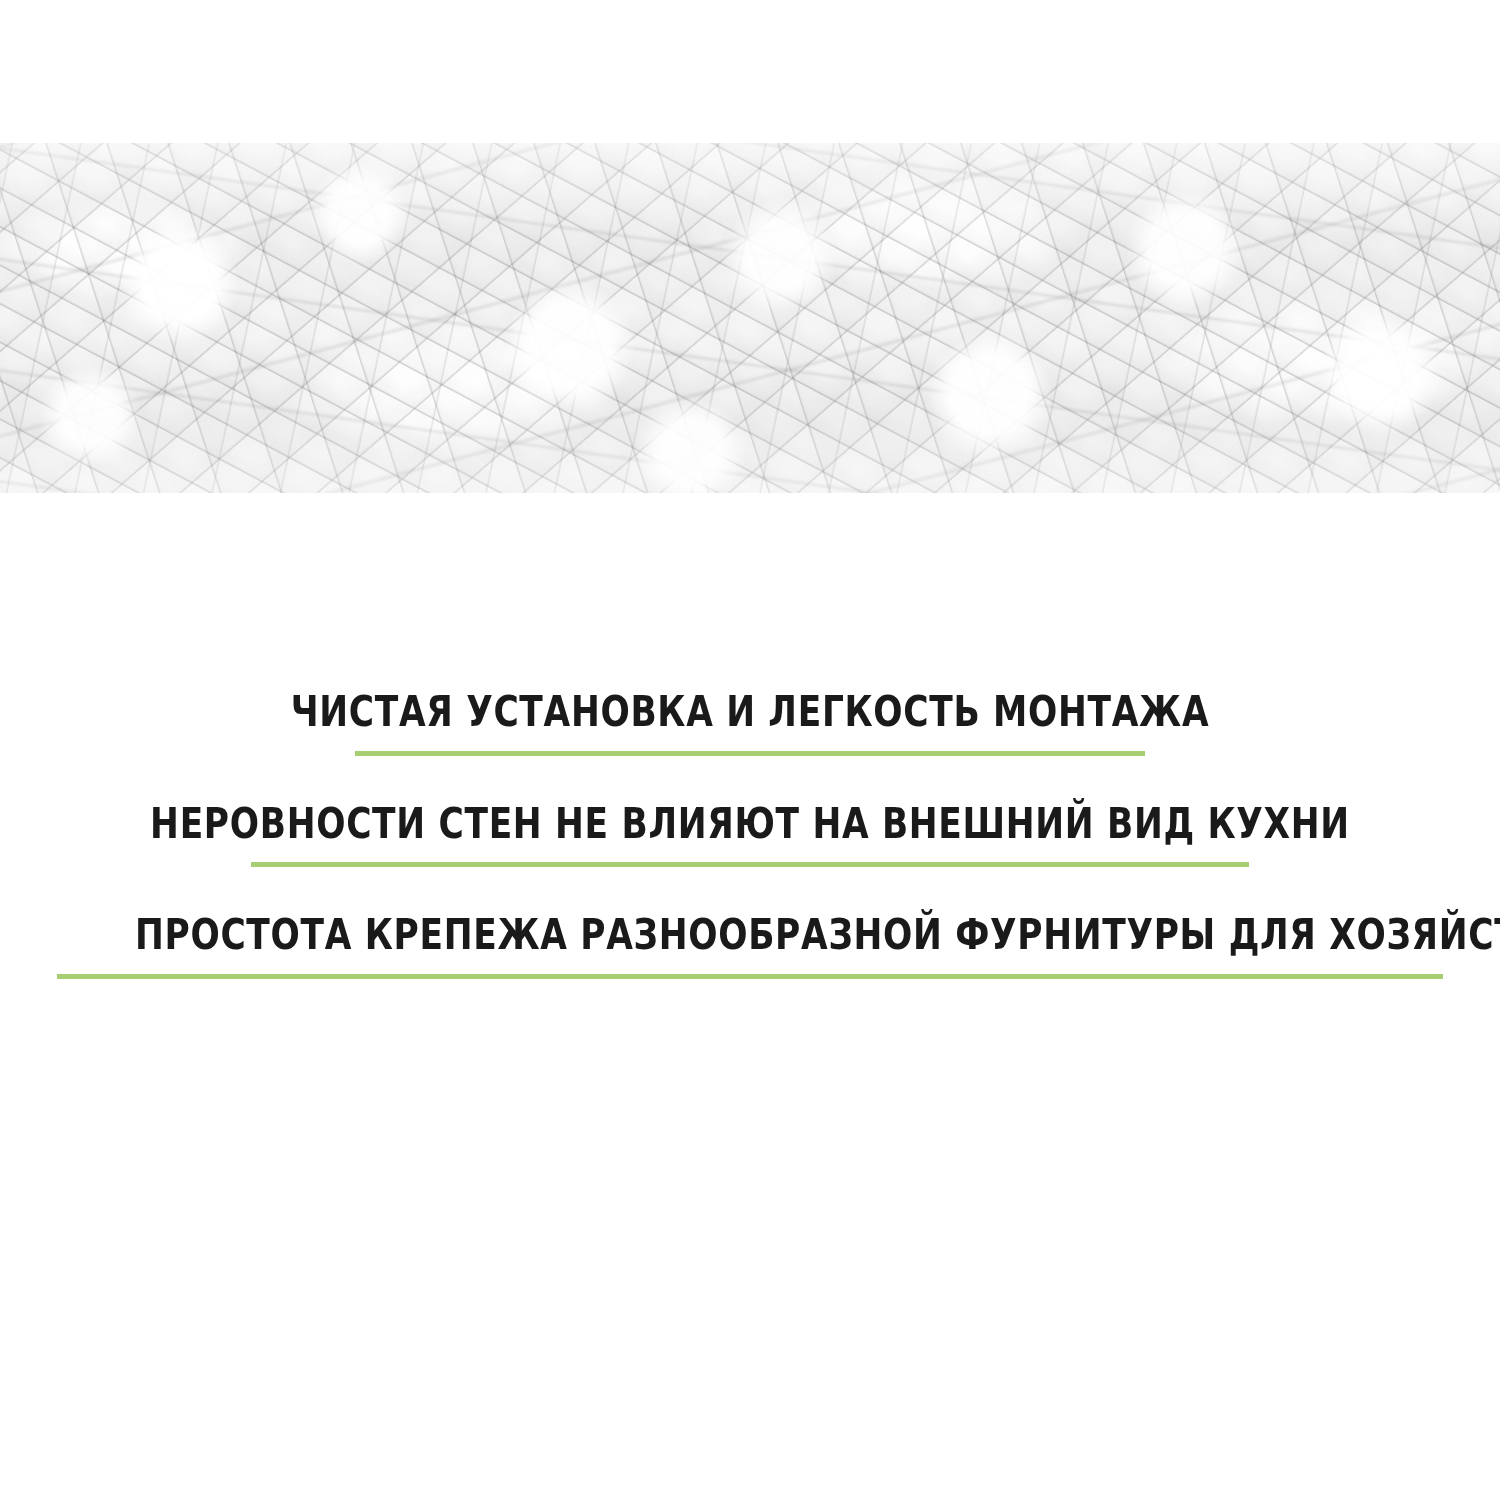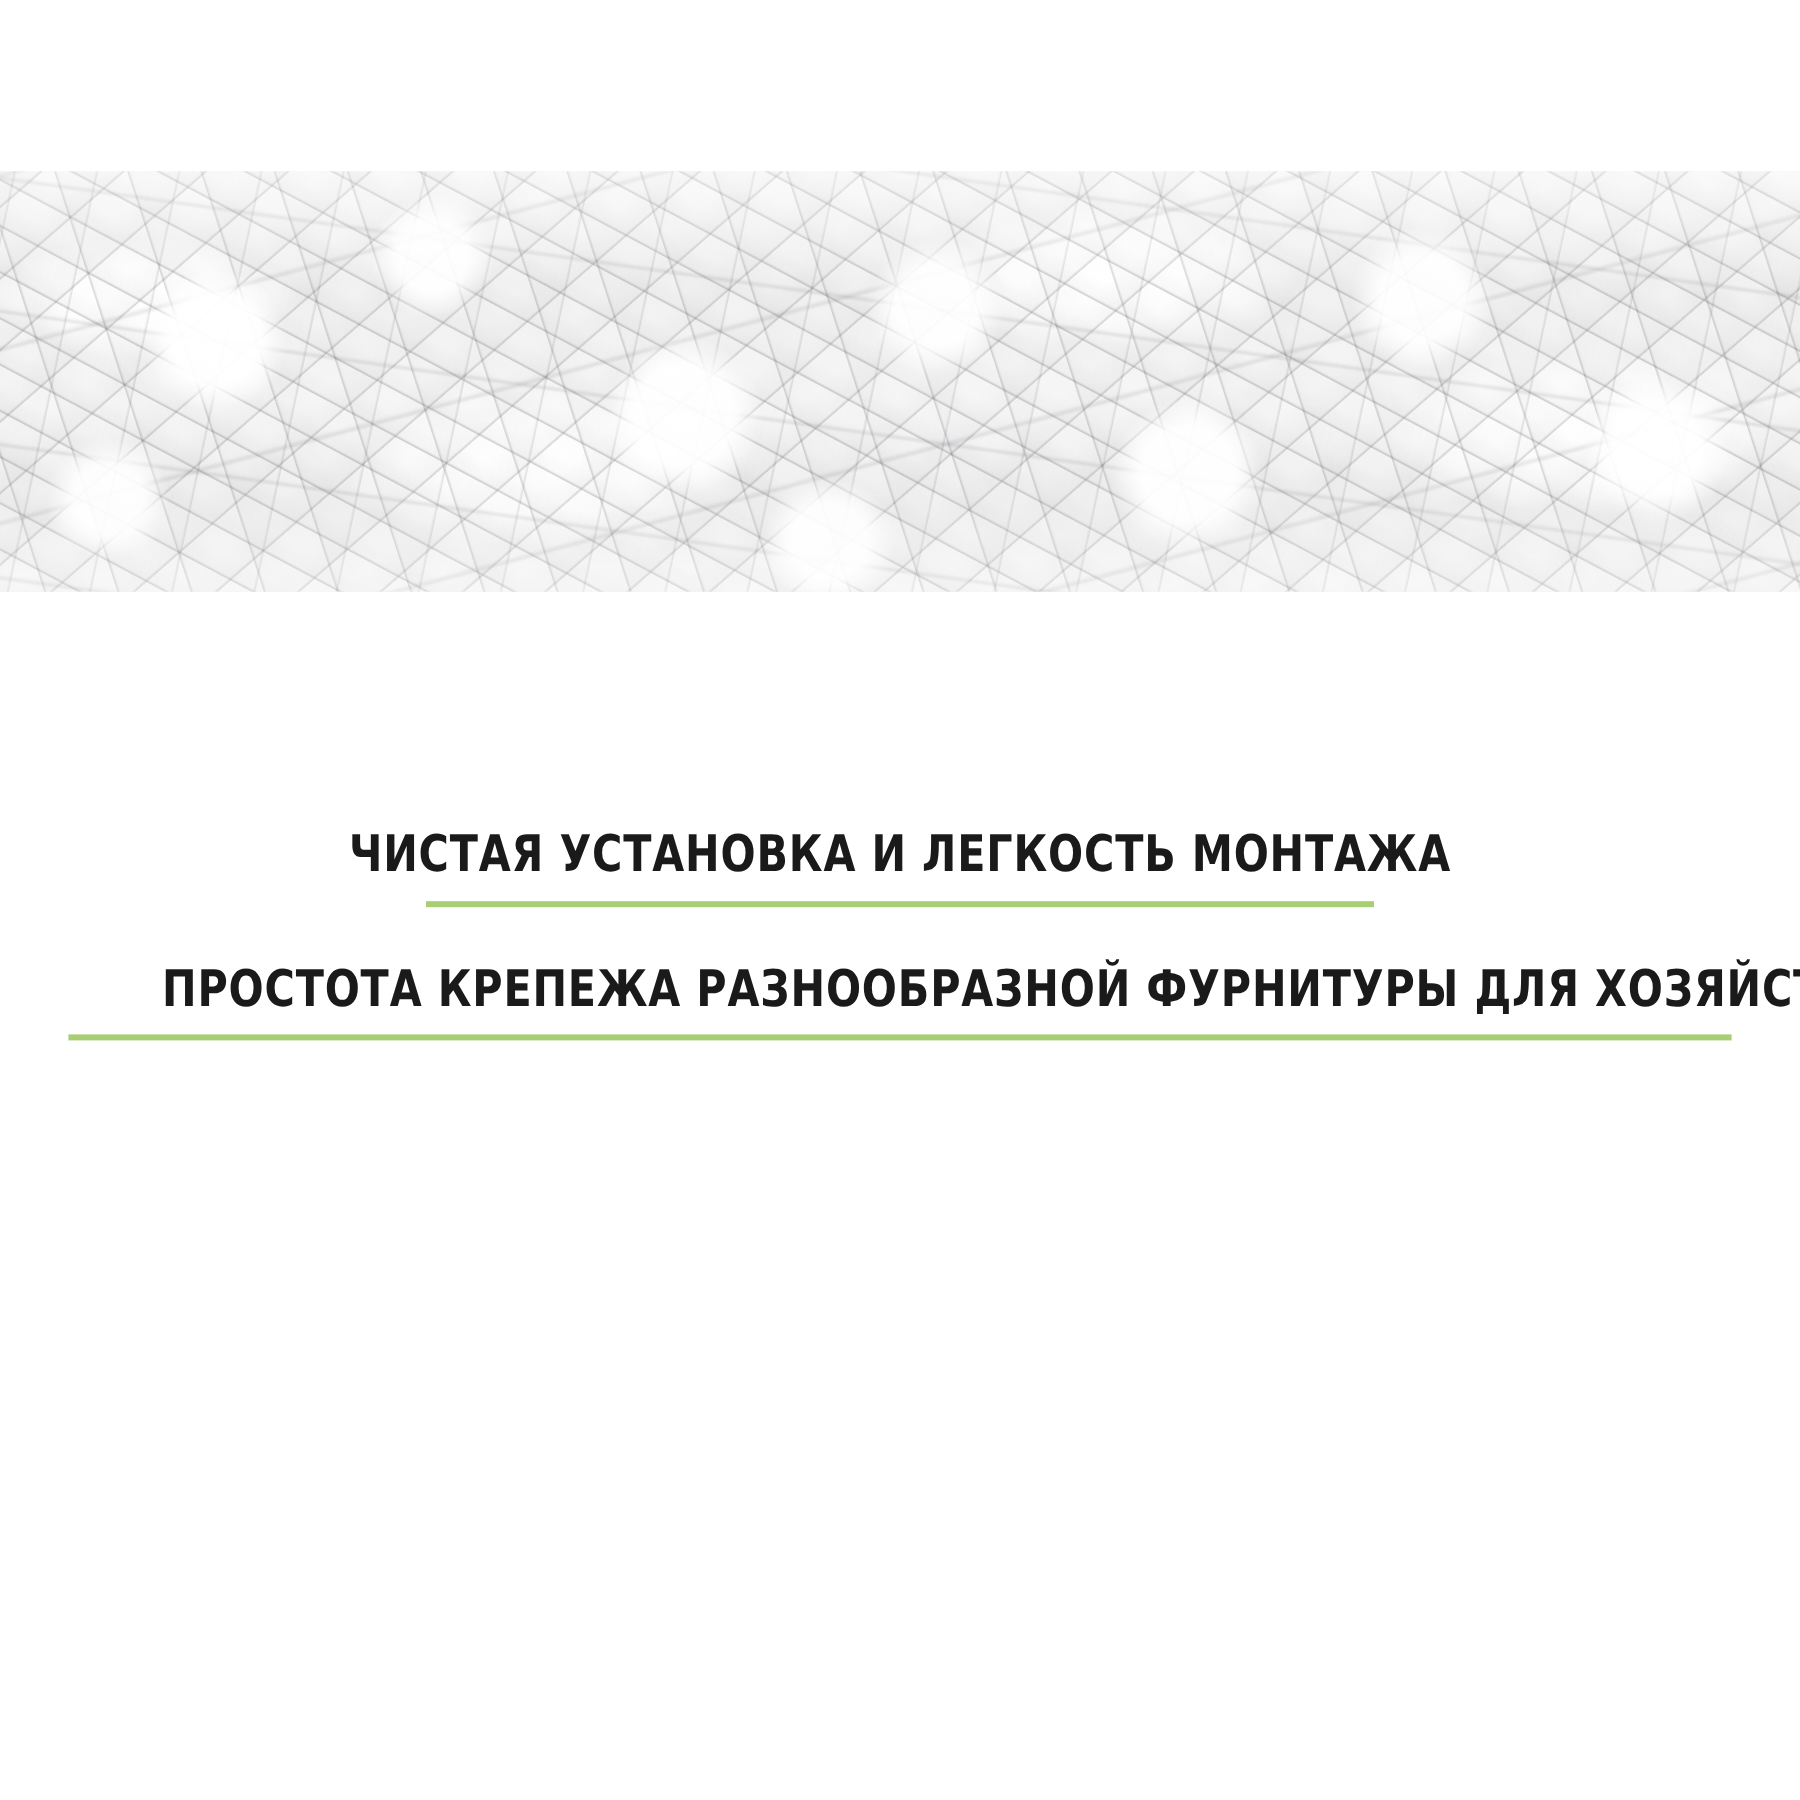--- a/index.html
+++ b/index.html
@@ -200,6 +200,10 @@
       <div class="feature-rule"></div>
     </div>
 
+    <div class="feature f2">
+      <span class="feature-text">НЕРОВНОСТИ СТЕН НЕ ВЛИЯЮТ НА ВНЕШНИЙ ВИД КУХНИ</span>
+      <div class="feature-rule"></div>
+    </div>
 
 
     <div class="feature f4">

